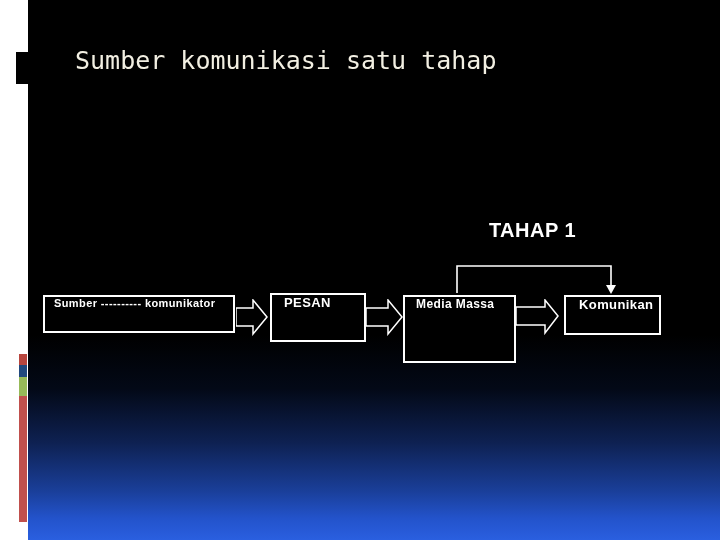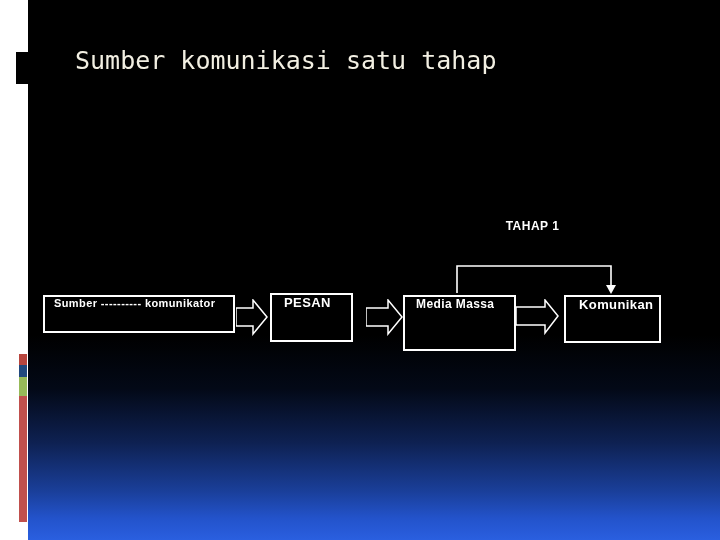--- a/index.html
+++ b/index.html
@@ -42,7 +42,7 @@
   .stage-label {
     position: absolute; left: 460px; top: 219px; width: 145px;
     text-align: center;
-    color: #ffffff; font-size: 12px; font-weight: 700;
+    color: #ffffff; font-size: 20px; font-weight: 700;
     letter-spacing: 0.5px;
   }
   .connector-svg {

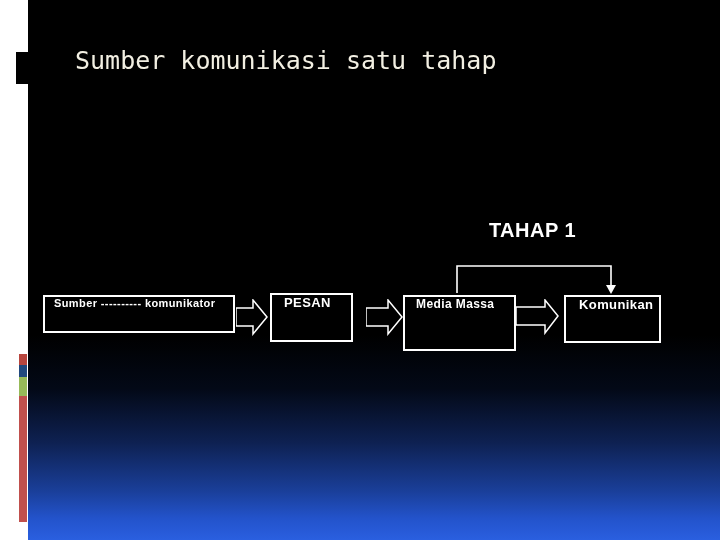--- a/index.html
+++ b/index.html
@@ -60,7 +60,7 @@
     font-weight: bold;
   }
   .box-sumber    { left: 43px;  top: 295px; width: 192px; height: 38px; font-size: 11px; padding-left: 9px; }
-  .box-pesan     { left: 270px; top: 293px; width: 83px;  height: 49px; font-size: 13px; padding-left: 12px; }
+  .box-pesan     { left: 270px; top: 293px; width: 96px;  height: 49px; font-size: 13px; padding-left: 12px; }
   .box-media     { left: 403px; top: 295px; width: 113px; height: 56px; font-size: 12px; padding-left: 11px; }
   .box-komunikan { left: 564px; top: 295px; width: 97px;  height: 48px; font-size: 13px; padding-left: 13px; }
   .flow-arrow { position: absolute; }

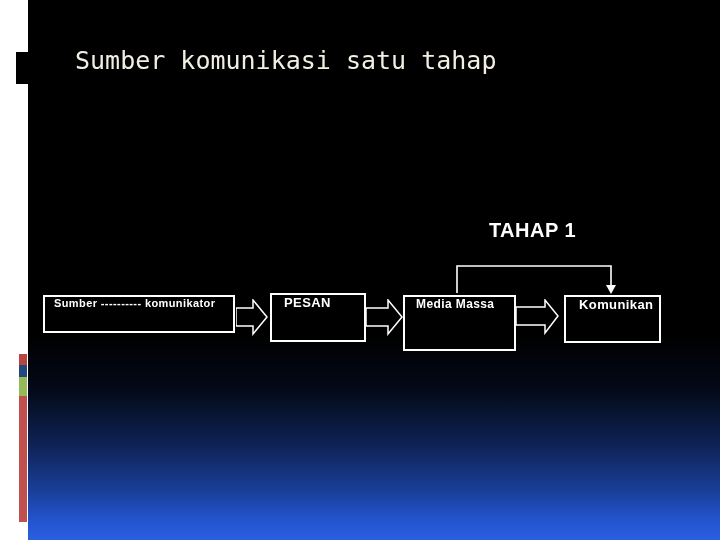--- a/index.html
+++ b/index.html
@@ -61,7 +61,7 @@
   }
   .box-sumber    { left: 43px;  top: 295px; width: 192px; height: 38px; font-size: 11px; padding-left: 9px; }
   .box-pesan     { left: 270px; top: 293px; width: 96px;  height: 49px; font-size: 13px; padding-left: 12px; }
-  .box-media     { left: 403px; top: 295px; width: 113px; height: 56px; font-size: 12px; padding-left: 11px; }
+  .box-media     { left: 403px; top: 295px; width: 113px; height: 68px; font-size: 12px; padding-left: 11px; }
   .box-komunikan { left: 564px; top: 295px; width: 97px;  height: 48px; font-size: 13px; padding-left: 13px; }
   .flow-arrow { position: absolute; }
   .arrow-1 { left: 236px; top: 299px; }

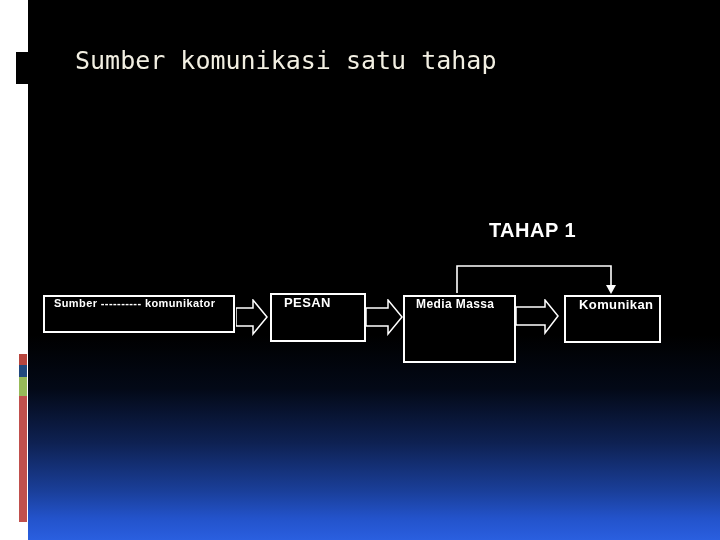--- a/index.html
+++ b/index.html
@@ -62,7 +62,7 @@
   .box-sumber    { left: 43px;  top: 295px; width: 192px; height: 38px; font-size: 11px; padding-left: 9px; }
   .box-pesan     { left: 270px; top: 293px; width: 96px;  height: 49px; font-size: 13px; padding-left: 12px; }
   .box-media     { left: 403px; top: 295px; width: 113px; height: 68px; font-size: 12px; padding-left: 11px; }
-  .box-komunikan { left: 564px; top: 295px; width: 97px;  height: 48px; font-size: 13px; padding-left: 13px; }
+  .box-komunikan { left: 564px; top: 295px; width: 97px;  height: 40px; font-size: 13px; padding-left: 13px; }
   .flow-arrow { position: absolute; }
   .arrow-1 { left: 236px; top: 299px; }
   .arrow-2 { left: 366px; top: 299px; }

